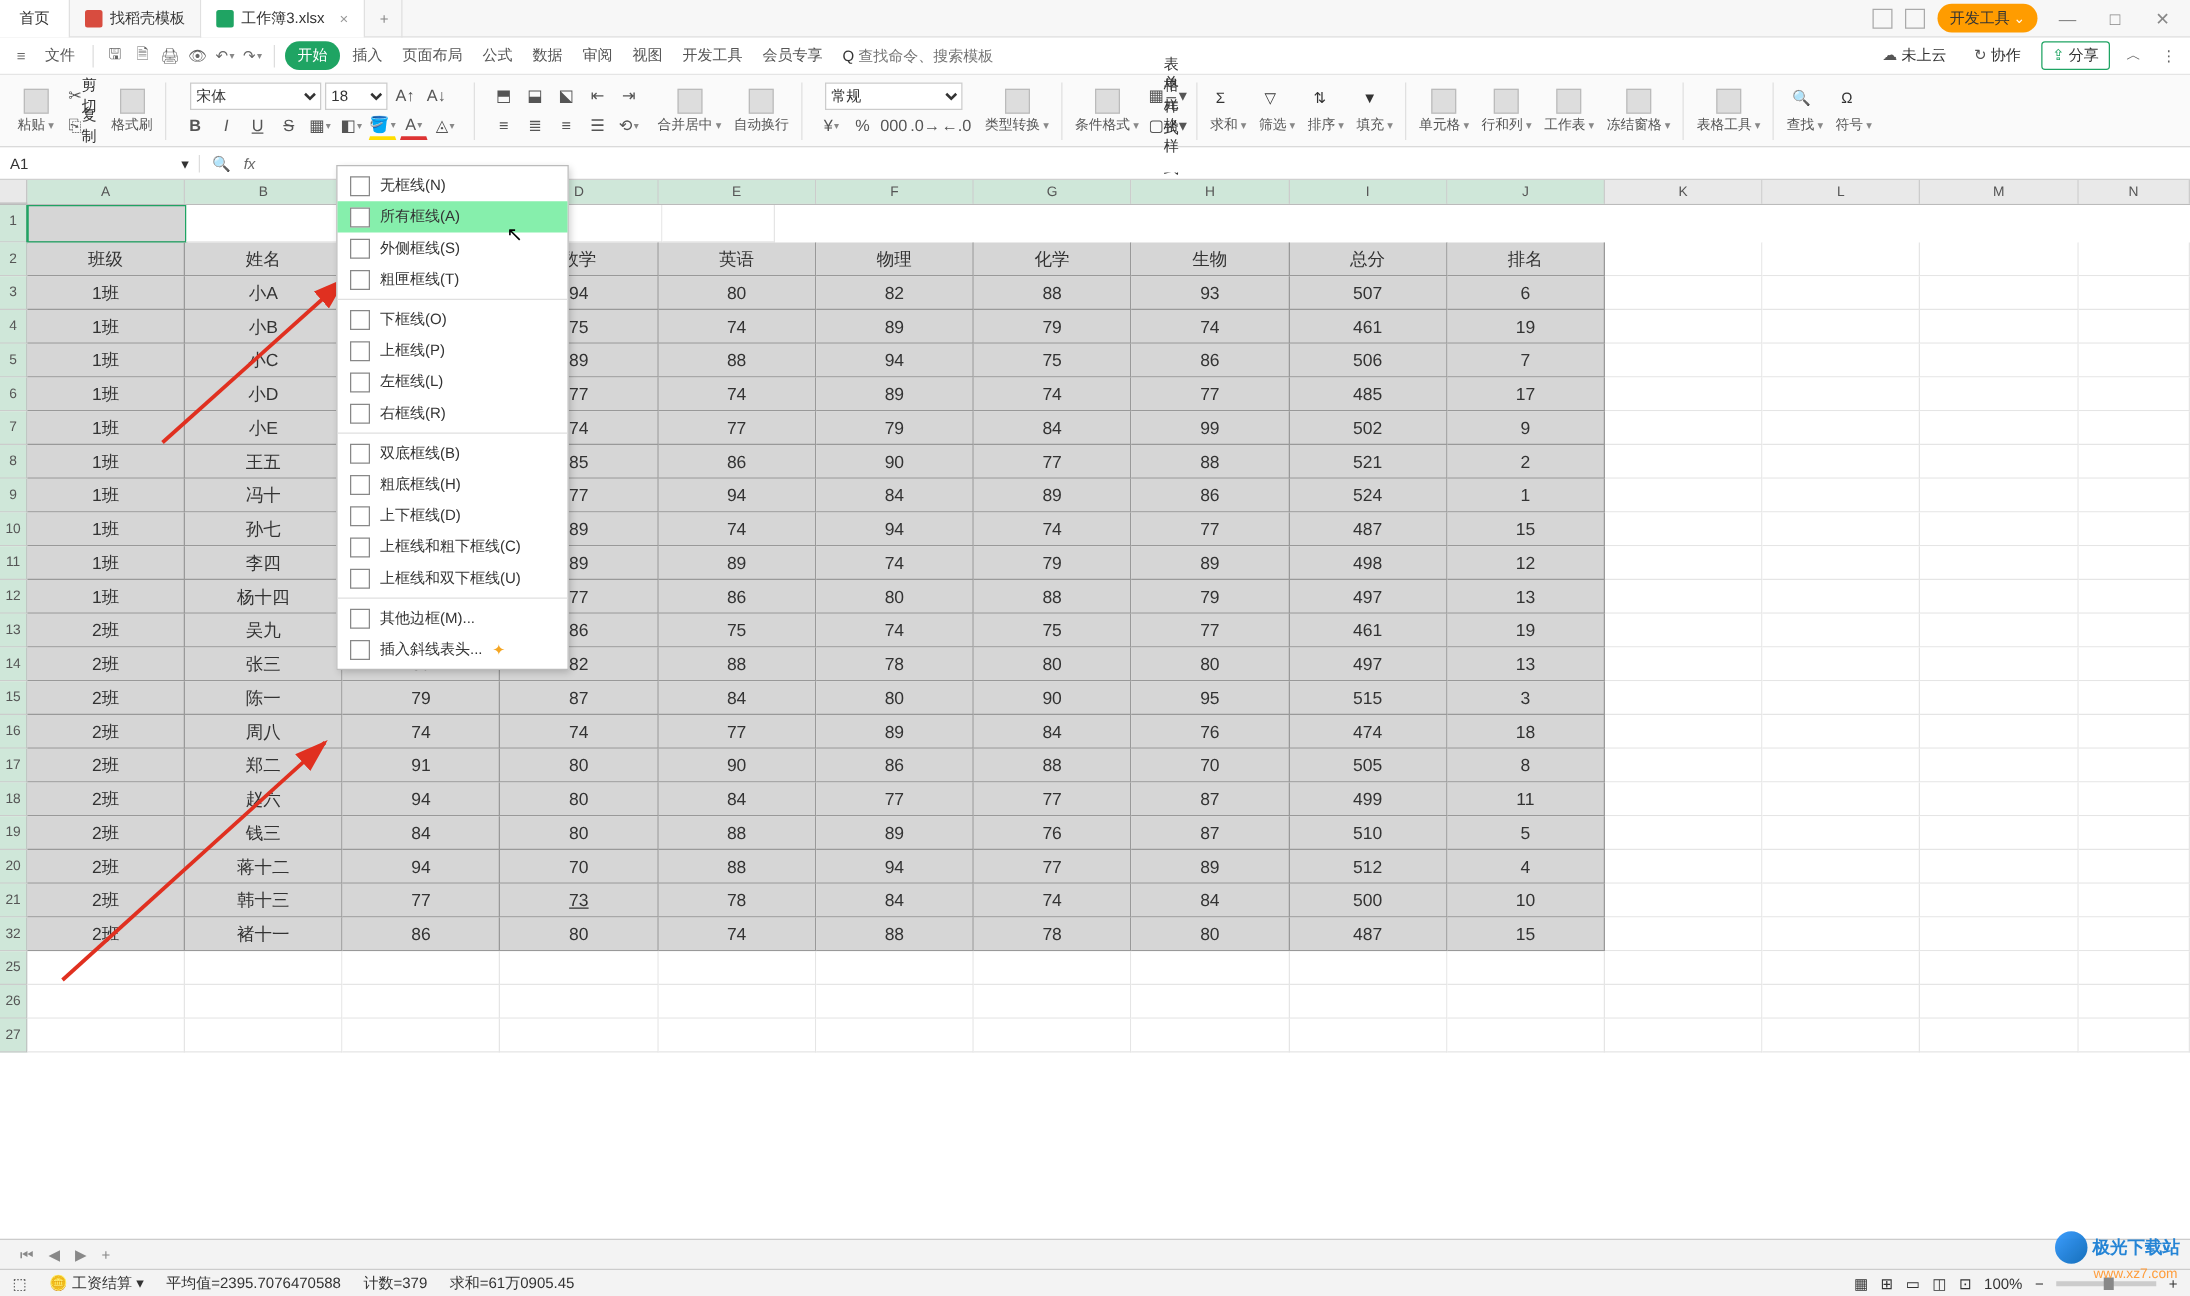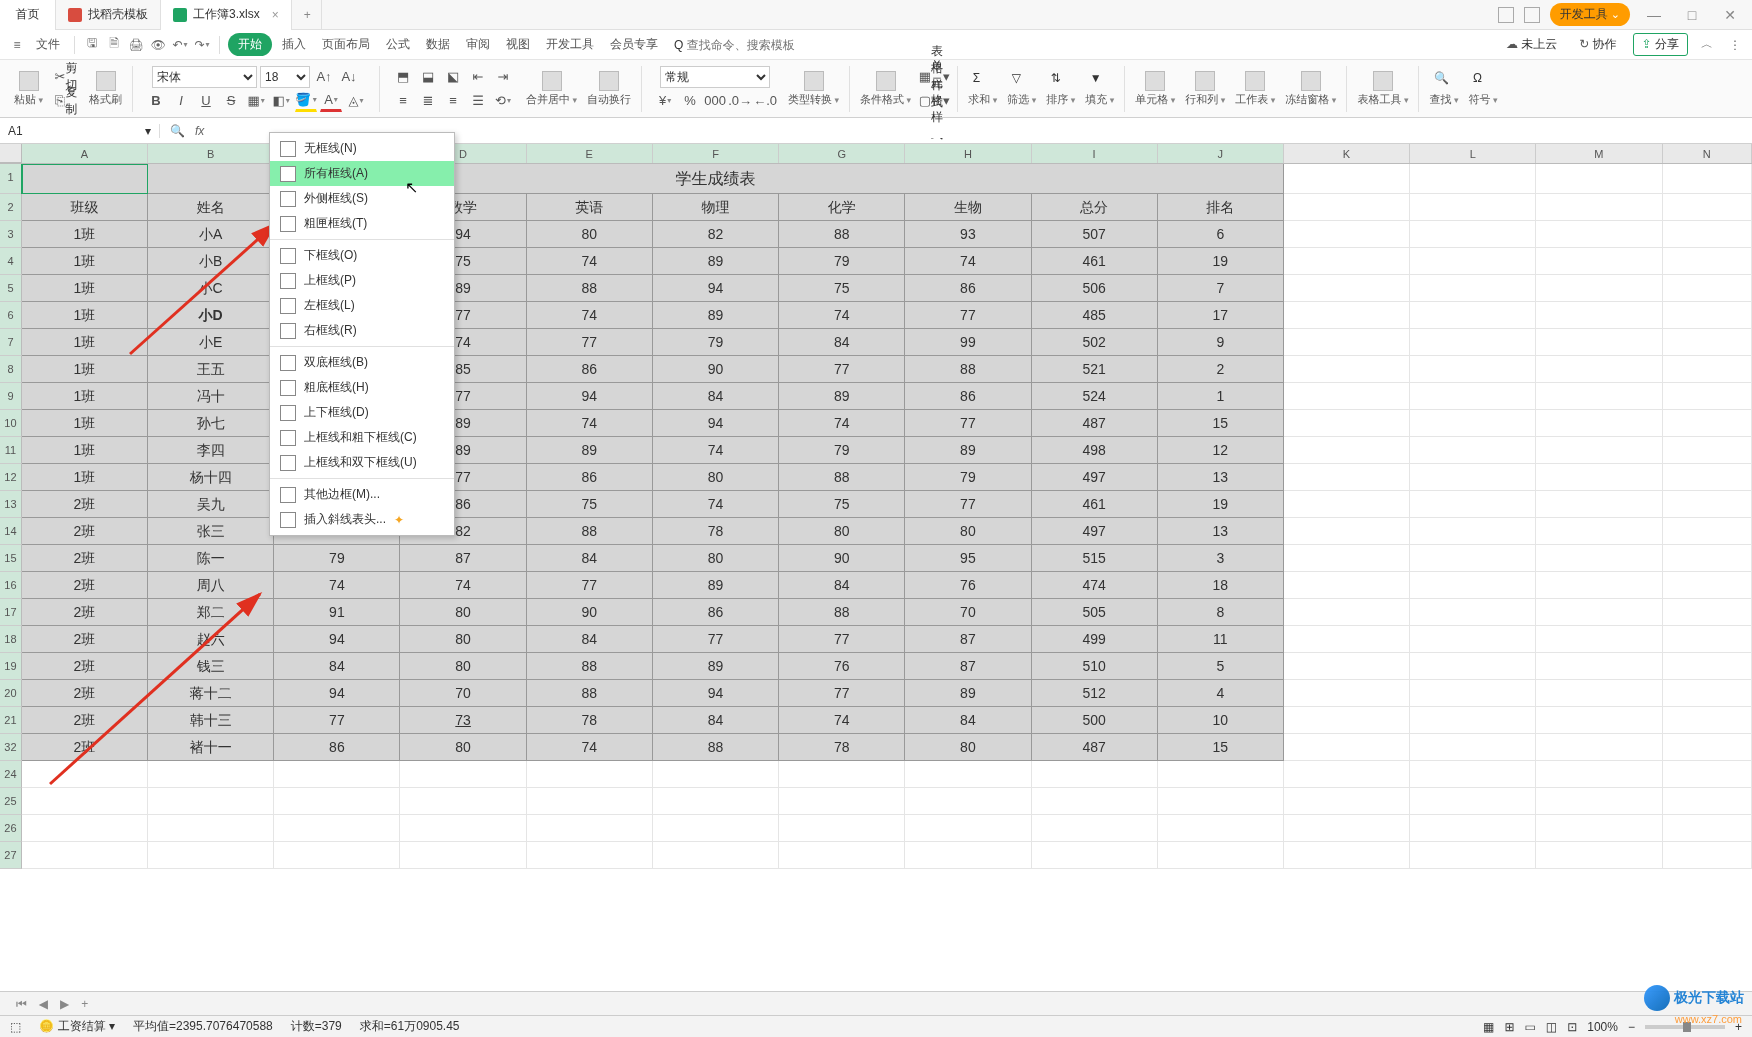--- a/index.html
+++ b/index.html
@@ -316,7 +316,6 @@
       <div class="row header-row">
         <div class="rownum">1</div>
         <div class="cell title sel-border" style="width: 127px; background: rgb(214, 214, 214);"></div>
-        <div class="cell title" style="width: 1143px;">学生成绩表</div>
         <div class="cell blank" style="width: 127px;"></div>
         <div class="cell blank" style="width: 127px;"></div>
         <div class="cell blank" style="width: 127px;"></div>

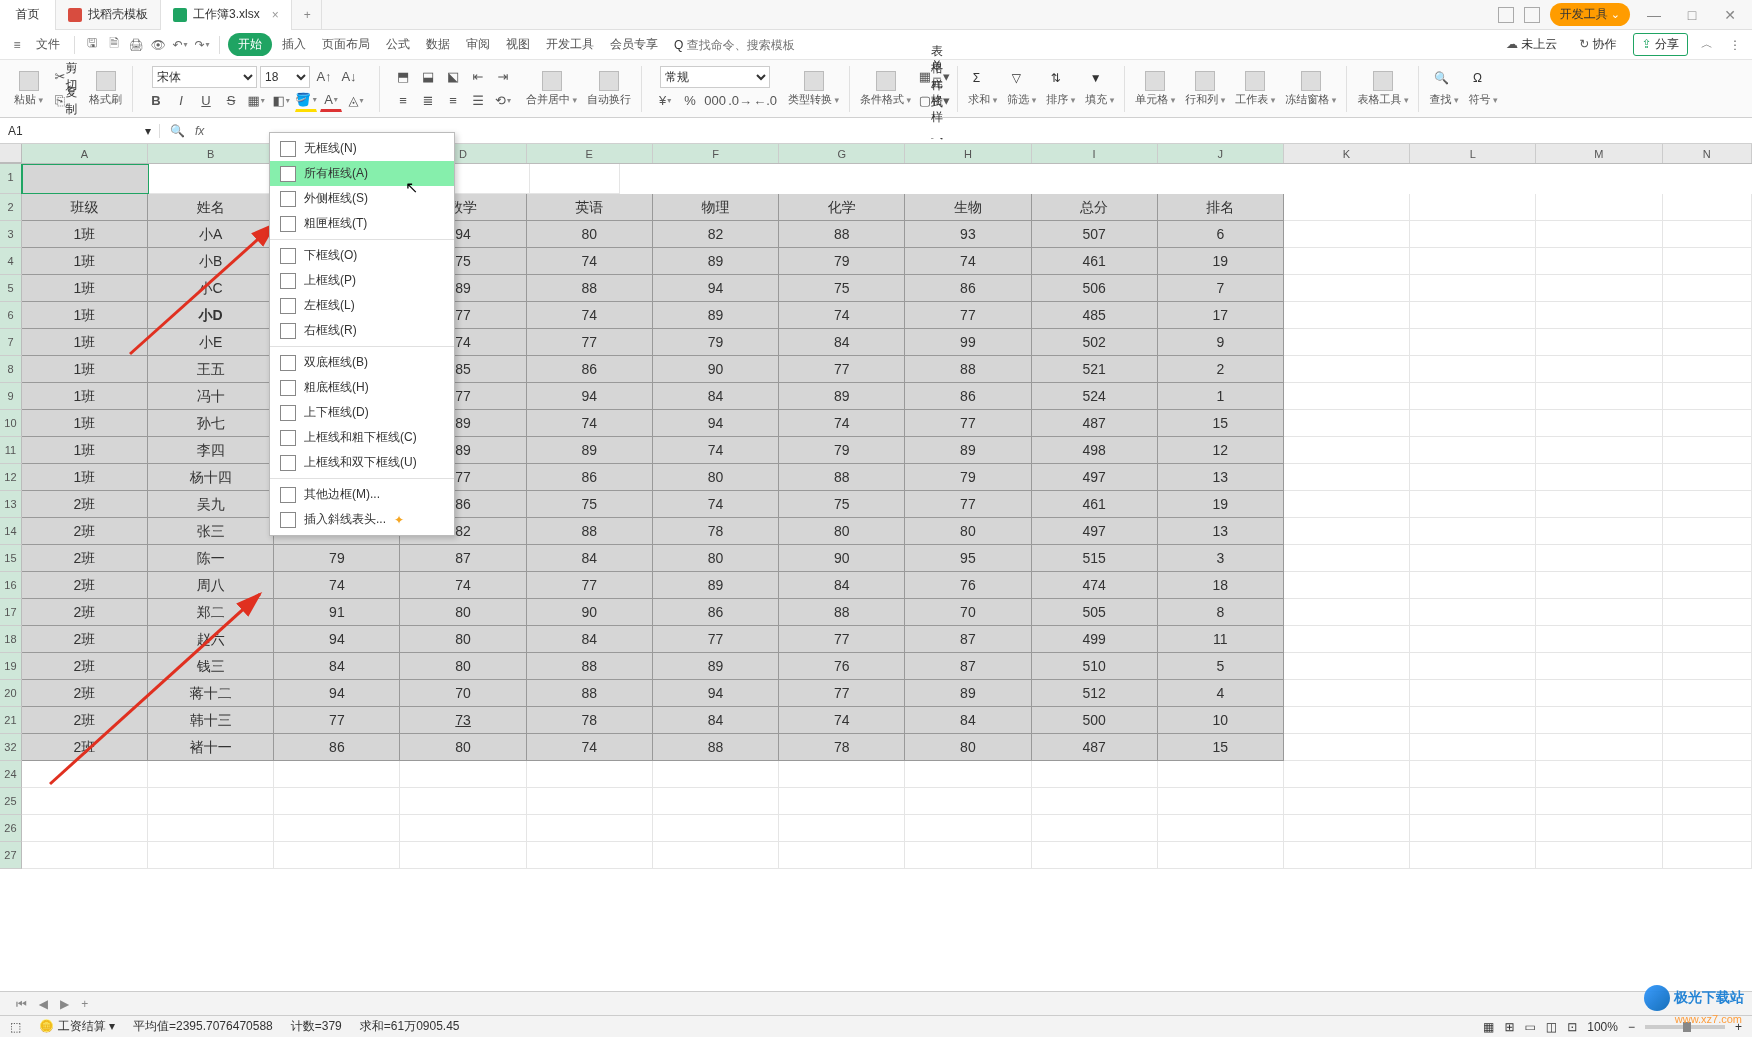--- a/index.html
+++ b/index.html
@@ -392,7 +392,7 @@
       <div class="row">
         <div class="rownum">6</div>
         <div class="cell " style="width: 127px;">1班</div>
-        <div class="cell " style="width: 127px; font-weight: bold;">小D</div>
+        <div class="cell " style="width: 127px;">小D</div>
         <div class="cell " style="width: 127px;"></div>
         <div class="cell " style="width: 127px;">77</div>
         <div class="cell " style="width: 127px;">74</div>

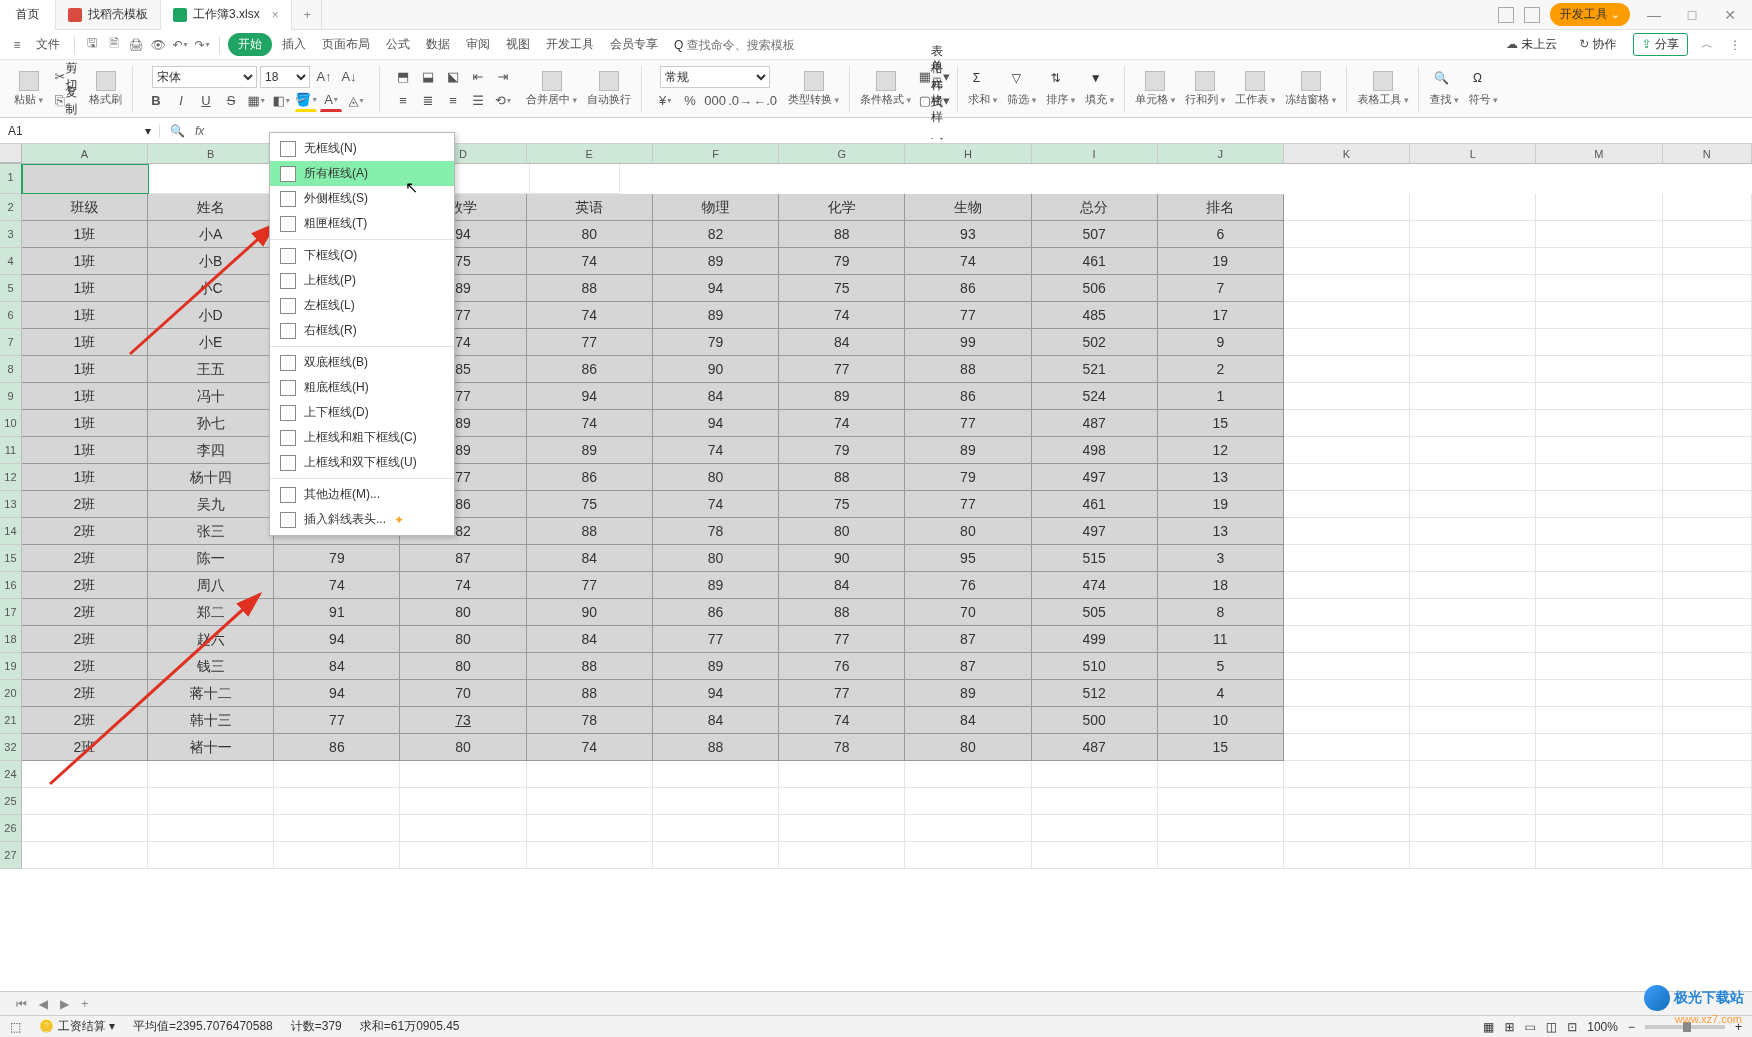--- a/index.html
+++ b/index.html
@@ -679,23 +679,6 @@
         <div class="cell blank" style="width: 90px;"></div>
       </div>
       <div class="row">
-        <div class="rownum">24</div>
-        <div class="cell blank" style="width: 127px;"></div>
-        <div class="cell blank" style="width: 127px;"></div>
-        <div class="cell blank" style="width: 127px;"></div>
-        <div class="cell blank" style="width: 127px;"></div>
-        <div class="cell blank" style="width: 127px;"></div>
-        <div class="cell blank" style="width: 127px;"></div>
-        <div class="cell blank" style="width: 127px;"></div>
-        <div class="cell blank" style="width: 127px;"></div>
-        <div class="cell blank" style="width: 127px;"></div>
-        <div class="cell blank" style="width: 127px;"></div>
-        <div class="cell blank" style="width: 127px;"></div>
-        <div class="cell blank" style="width: 127px;"></div>
-        <div class="cell blank" style="width: 127px;"></div>
-        <div class="cell blank" style="width: 90px;"></div>
-      </div>
-      <div class="row">
         <div class="rownum">25</div>
         <div class="cell blank" style="width: 127px;"></div>
         <div class="cell blank" style="width: 127px;"></div>

